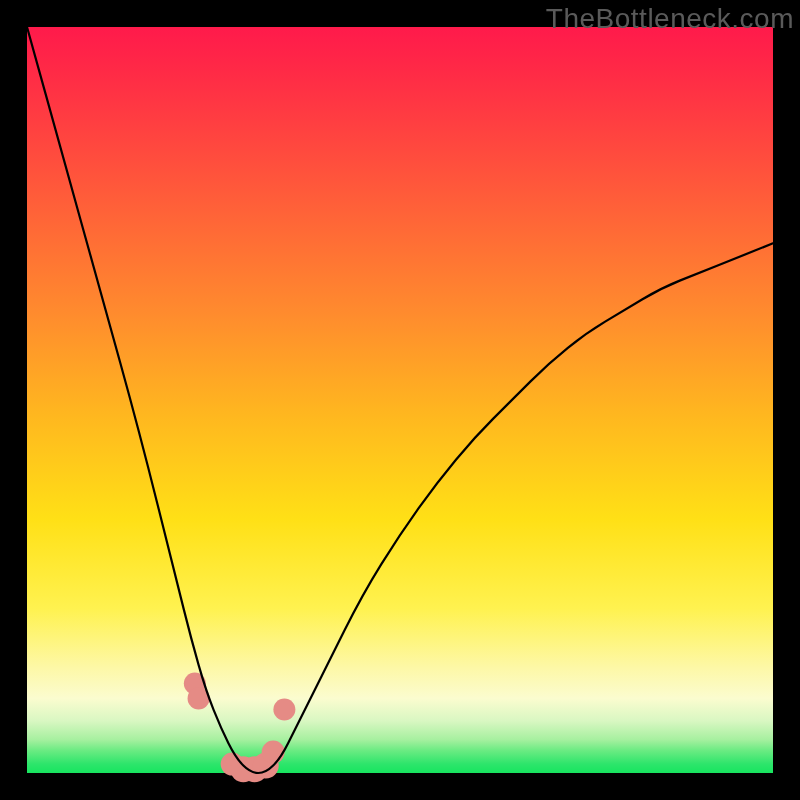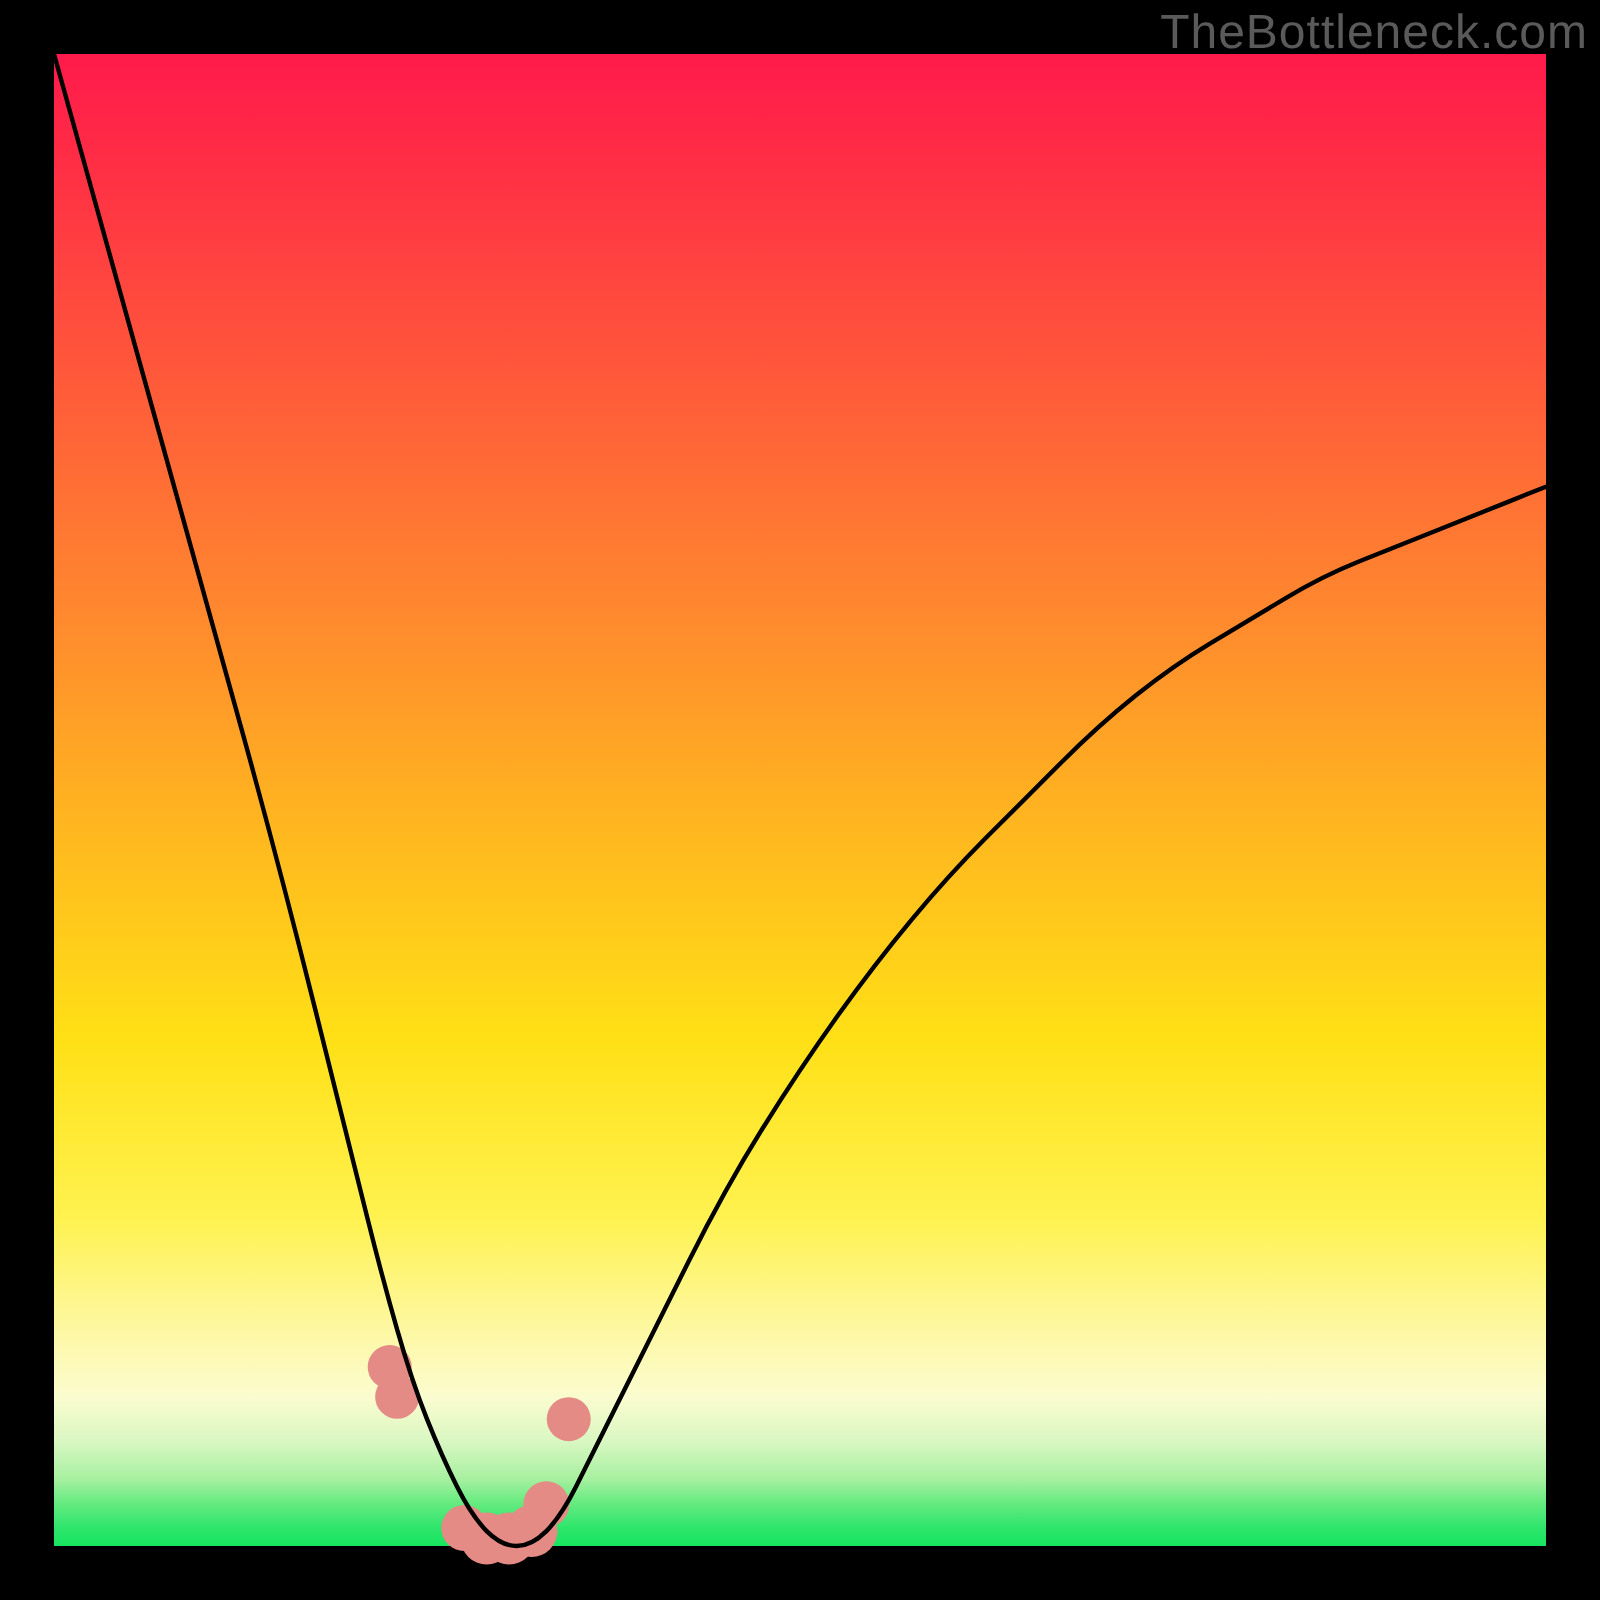--- a/index.html
+++ b/index.html
@@ -45,7 +45,7 @@
     top: 3px;
     right: 6px;
     color: #5a5a5a;
-    font-size: 24px;
+    font-size: 28px;
     letter-spacing: 0.5px;
     user-select: none;
   }

